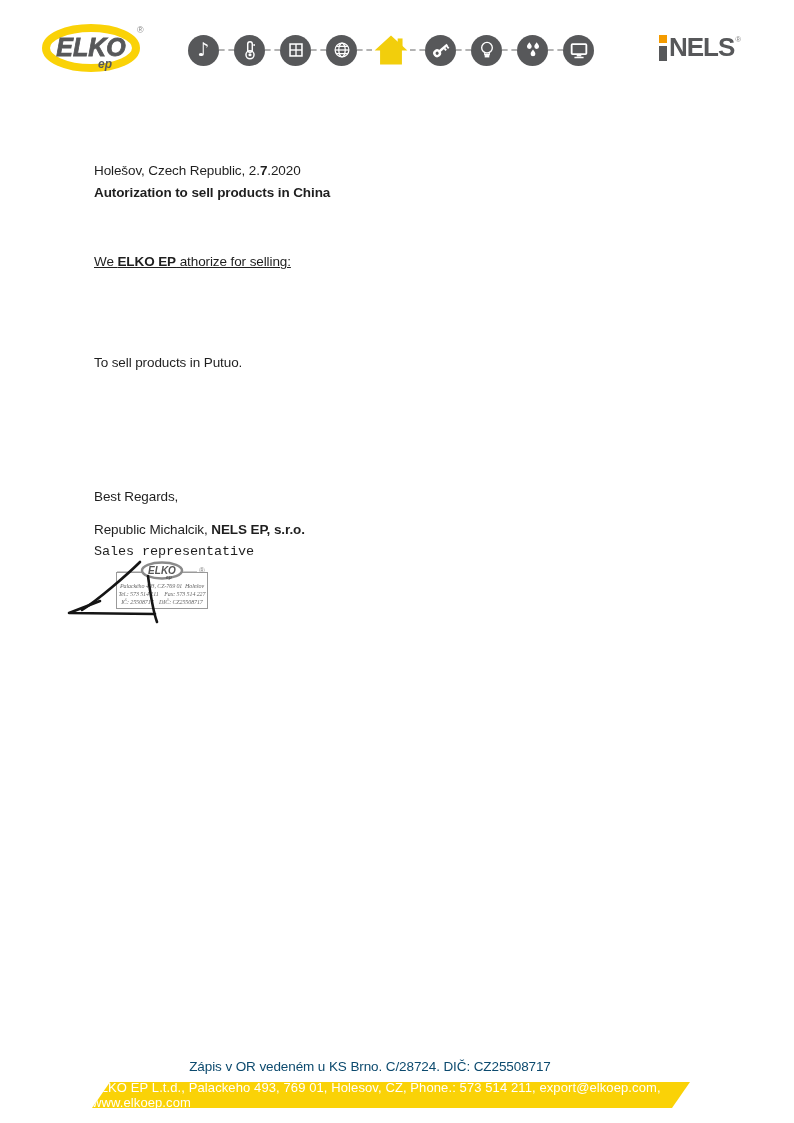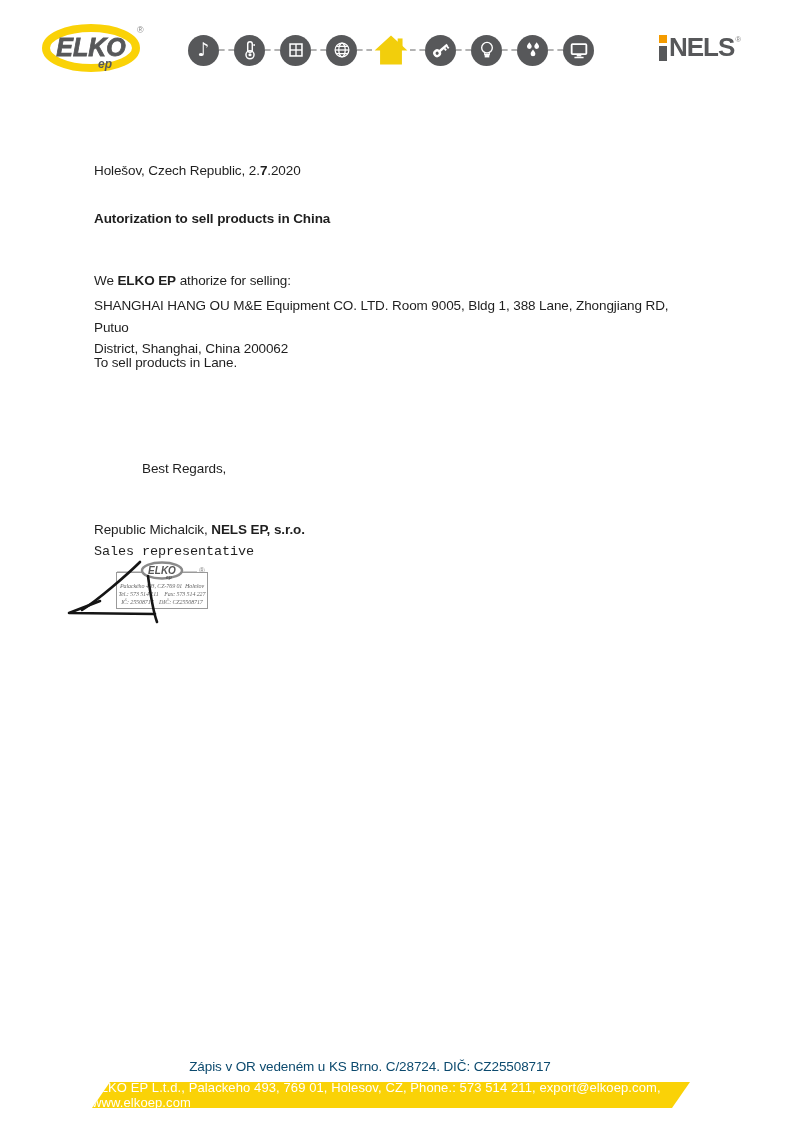--- a/index.html
+++ b/index.html
@@ -142,7 +142,7 @@
 
   <div class="para" style="top:160px;"><span>Holešov, Czech Republic, 2.</span><b>7</b><span>.2020</span></div>
 
-  <div class="para" style="top:208px;font-weight:bold;">Autorization to sell products in China</div>
+  <div class="para" style="top:182px;font-weight:bold;">Autorization to sell products in China</div>
 
 
   <div class="para" style="top:270px;"><span>We </span><b>ELKO EP</b><span> athorize for selling:</span></div>

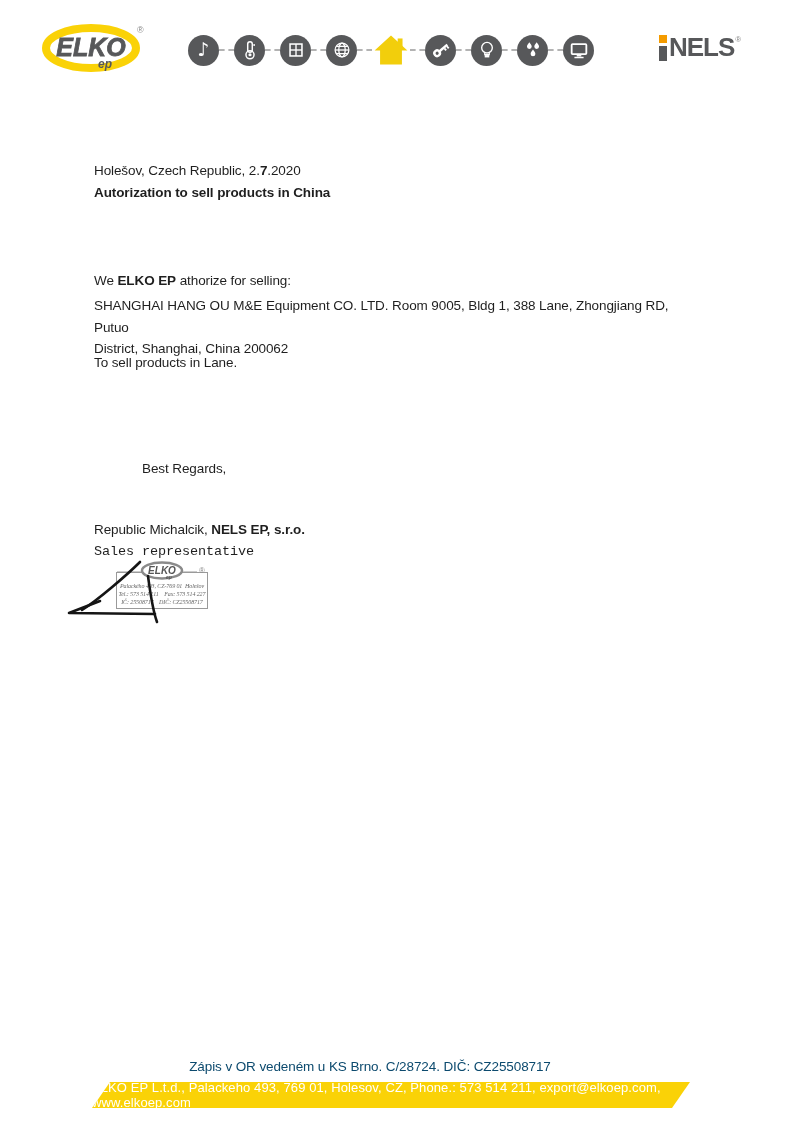--- a/index.html
+++ b/index.html
@@ -145,7 +145,7 @@
   <div class="para" style="top:182px;font-weight:bold;">Autorization to sell products in China</div>
 
 
-  <div class="para" style="top:270px;"><span>We </span><b>ELKO EP</b><span> athorize for selling:</span></div>
+  <div class="para" style="top:251px;text-decoration:underline;"><span>We </span><b>ELKO EP</b><span> athorize for selling:</span></div>
 
   <div class="para" style="top:295px;"><span>SHANGHAI HANG OU M&amp;E Equipment CO. LTD. Room 9005, Bldg 1, 388 Lane, Zhongjiang RD, Putuo</span><br><span>District, Shanghai, China 200062</span></div>
 

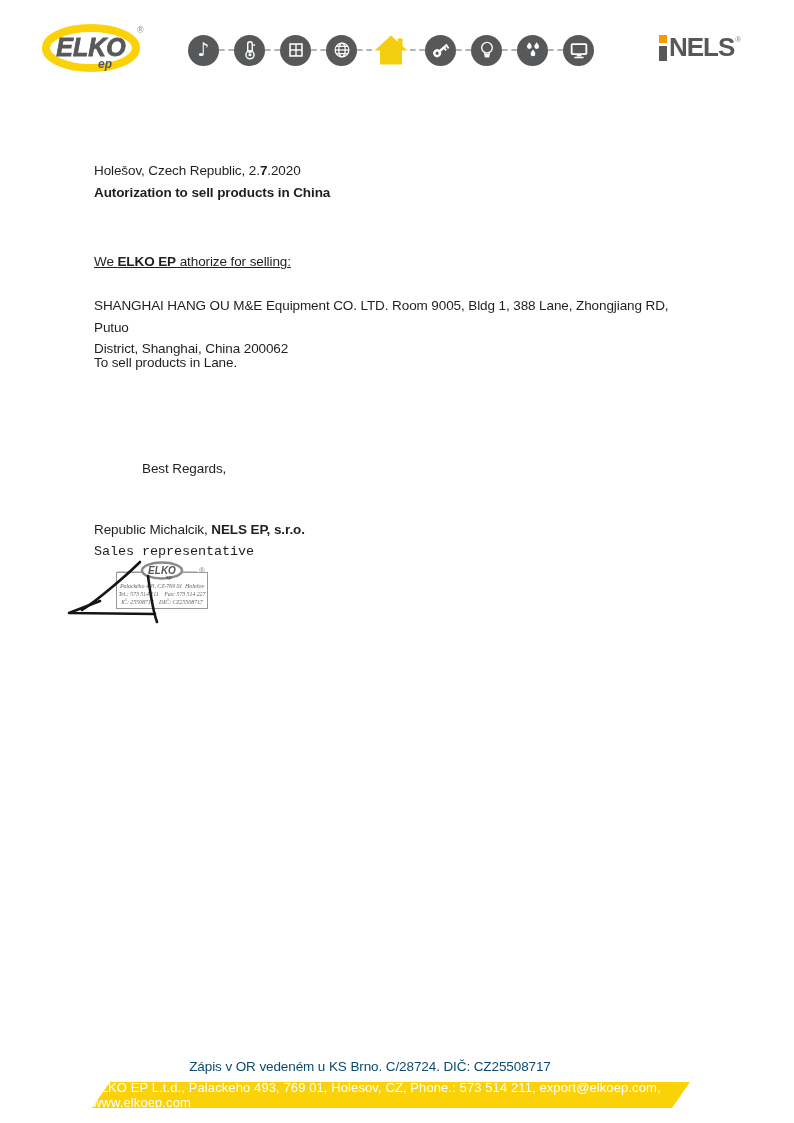--- a/index.html
+++ b/index.html
@@ -147,7 +147,6 @@
 
   <div class="para" style="top:251px;text-decoration:underline;"><span>We </span><b>ELKO EP</b><span> athorize for selling:</span></div>
 
-  <div class="para" style="top:295px;"><span>SHANGHAI HANG OU M&amp;E Equipment CO. LTD. Room 9005, Bldg 1, 388 Lane, Zhongjiang RD, Putuo</span><br><span>District, Shanghai, China 200062</span></div>
 
   <div class="para" style="top:352px;">To sell products in Lane.</div>
 

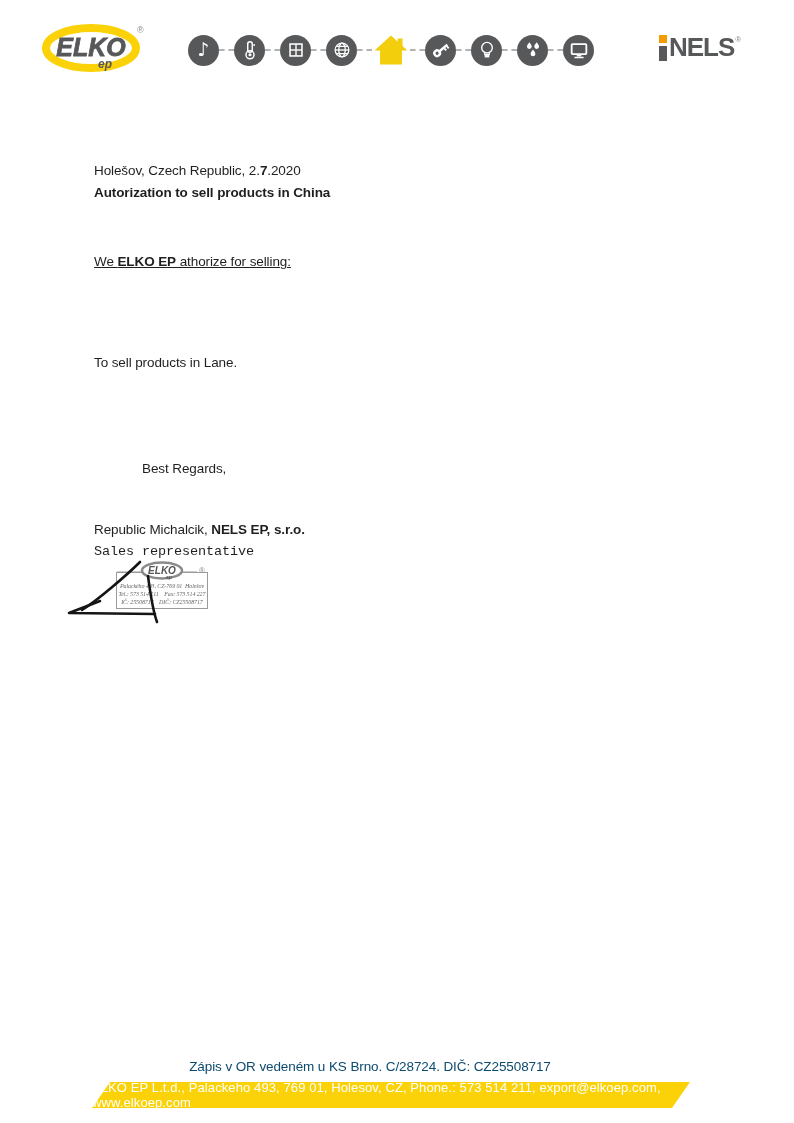--- a/index.html
+++ b/index.html
@@ -148,7 +148,7 @@
   <div class="para" style="top:251px;text-decoration:underline;"><span>We </span><b>ELKO EP</b><span> athorize for selling:</span></div>
 
 
-  <div class="para" style="top:352px;">To sell products in Lane.</div>
+  <div class="para" style="top:352px;">To sell products in Putuo.</div>
 
   <div class="para" style="top:458px;margin-left:48px;">Best Regards,</div>
 

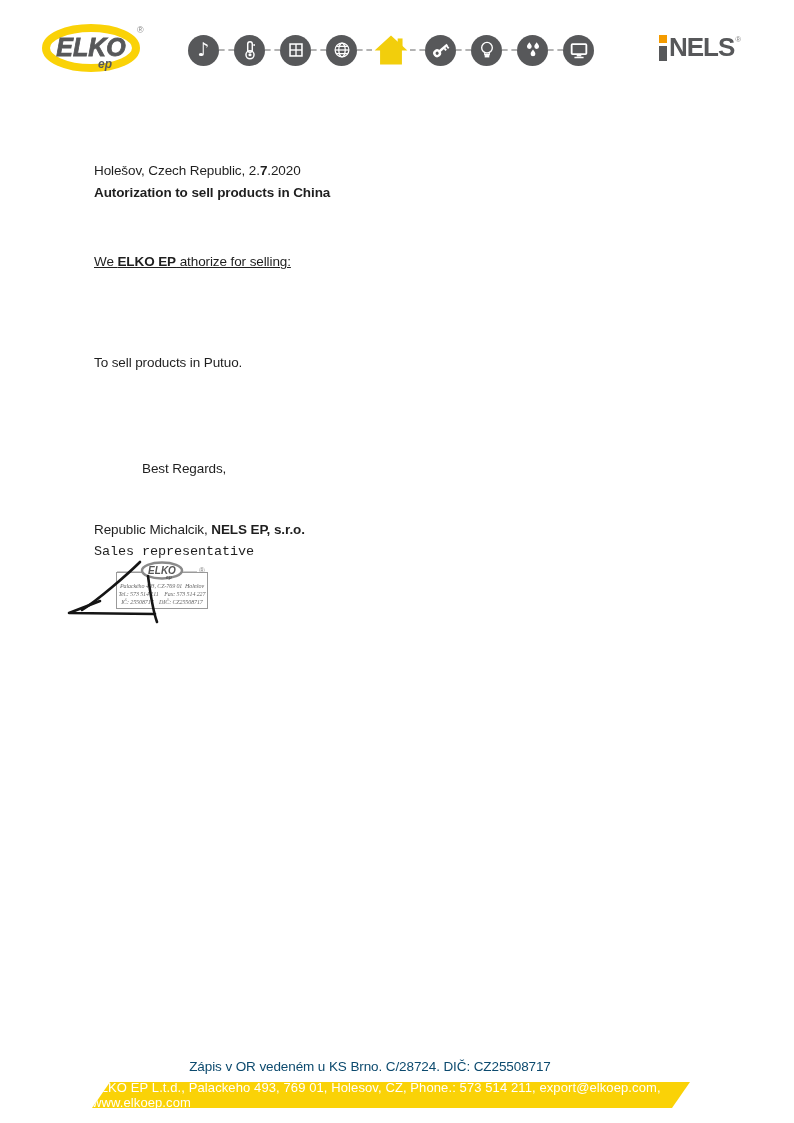--- a/index.html
+++ b/index.html
@@ -150,7 +150,7 @@
 
   <div class="para" style="top:352px;">To sell products in Putuo.</div>
 
-  <div class="para" style="top:458px;margin-left:48px;">Best Regards,</div>
+  <div class="para" style="top:486px;">Best Regards,</div>
 
   <div class="para" style="top:519px;"><span>Republic Michalcik, </span><b>NELS EP, s.r.o.</b></div>
 

